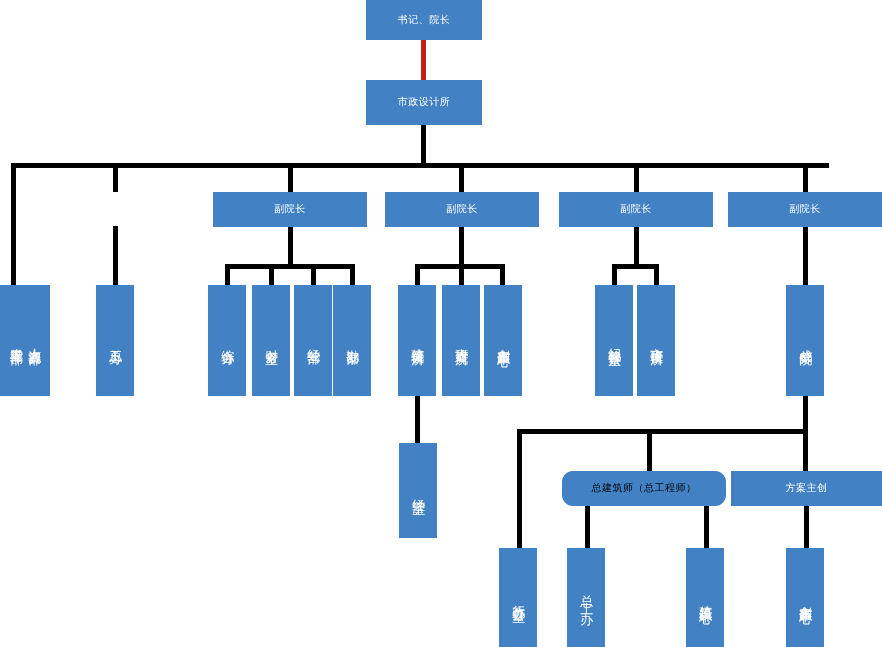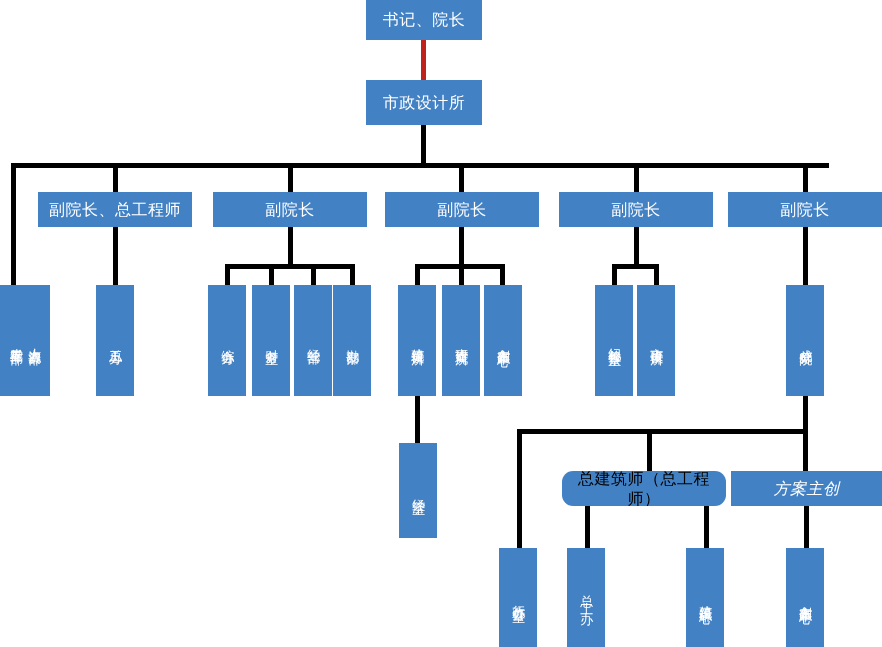--- a/index.html
+++ b/index.html
@@ -27,7 +27,7 @@
     align-items: center;
     justify-content: center;
     text-align: center;
-    font-size: 16px;
+    font-size: 10px;
     line-height: 1.25;
     letter-spacing: 0.5px;
     overflow: hidden;

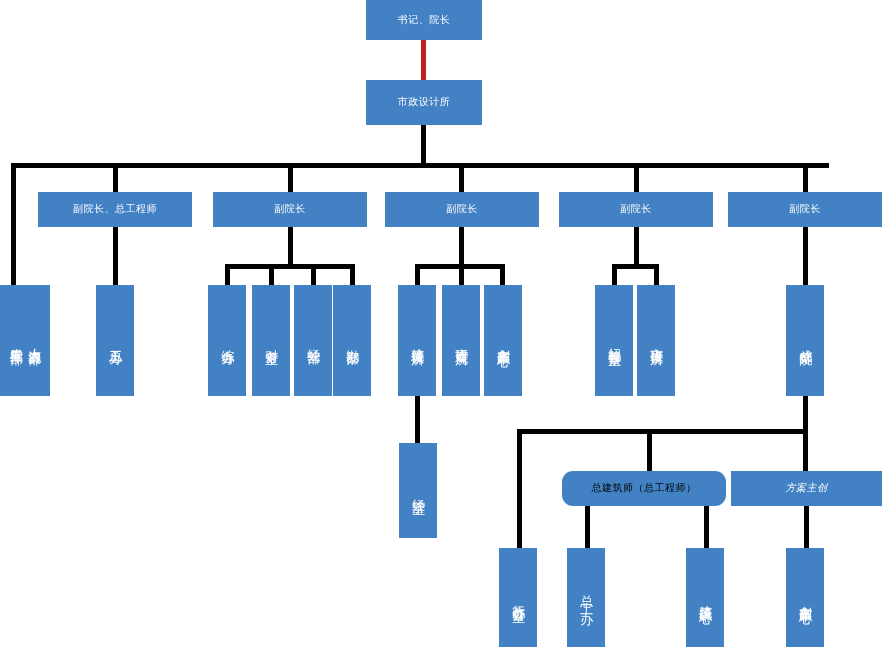--- a/index.html
+++ b/index.html
@@ -127,7 +127,6 @@
 
   <div class="node h" style="left: 366px; top: 80px; width: 116px; height: 45px; --fill: #4281c4; color: rgb(255, 255, 255);">市政设计所</div>
 
-  <div class="node h" style="left: 38px; top: 192px; width: 154px; height: 35px; --fill: #4281c4; color: rgb(255, 255, 255);">副院长、总工程师</div>
   <div class="node h" style="left: 213px; top: 192px; width: 154px; height: 35px; --fill: #4281c4; color: rgb(255, 255, 255);">副院长</div>
   <div class="node h" style="left: 385px; top: 192px; width: 154px; height: 35px; --fill: #4281c4; color: rgb(255, 255, 255);">副院长</div>
   <div class="node h" style="left: 559px; top: 192px; width: 154px; height: 35px; --fill: #4281c4; color: rgb(255, 255, 255);">副院长</div>

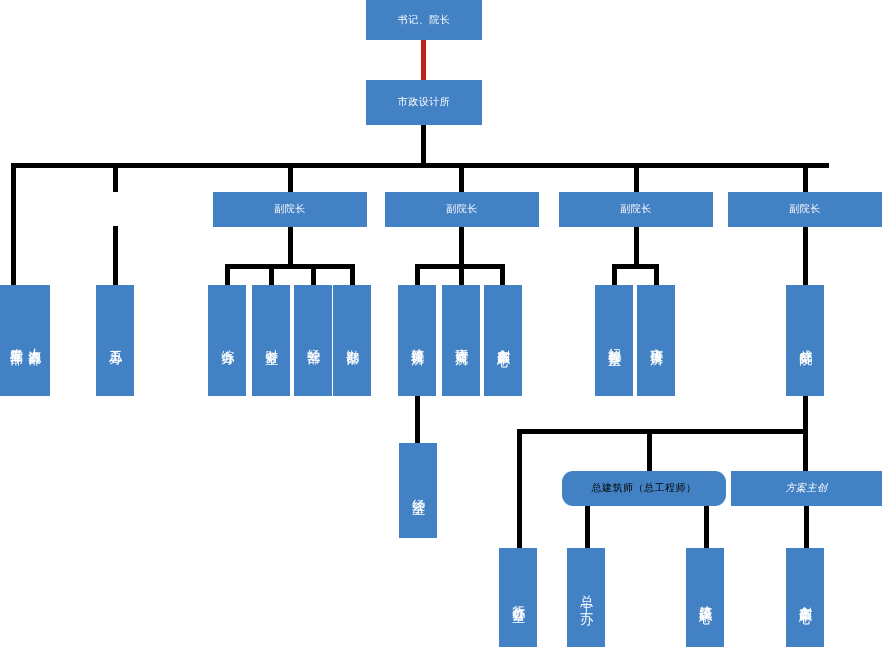--- a/index.html
+++ b/index.html
@@ -156,7 +156,7 @@
   <div class="node v" style="left: 399px; top: 443px; width: 38px; height: 95px; --fill: #4281c4; color: rgb(255, 255, 255);">经济室</div>
 
   <div class="node h" style="left: 562px; top: 471px; width: 164px; height: 35px; --fill: #4281c4; color: #000000; border-radius: 11px;">总建筑师（总工程师）</div>
-  <div class="node h" style="left: 731px; top: 471px; width: 151px; height: 35px; --fill: #4281c4; color: rgb(255, 255, 255); font-style: italic;">方案主创</div>
+  <div class="node h" style="left: 731px; top: 471px; width: 151px; height: 35px; --fill: #4281c4; color: rgb(255, 255, 255);">方案主创</div>
 
   <div class="node v" style="left: 499px; top: 548px; width: 38px; height: 99px; --fill: #4281c4; color: rgb(255, 255, 255);">行政办公室</div>
   <div class="node v wide" style="left: 567px; top: 548px; width: 38px; height: 99px; --fill: #4281c4; color: rgb(255, 255, 255);">总工办</div>

